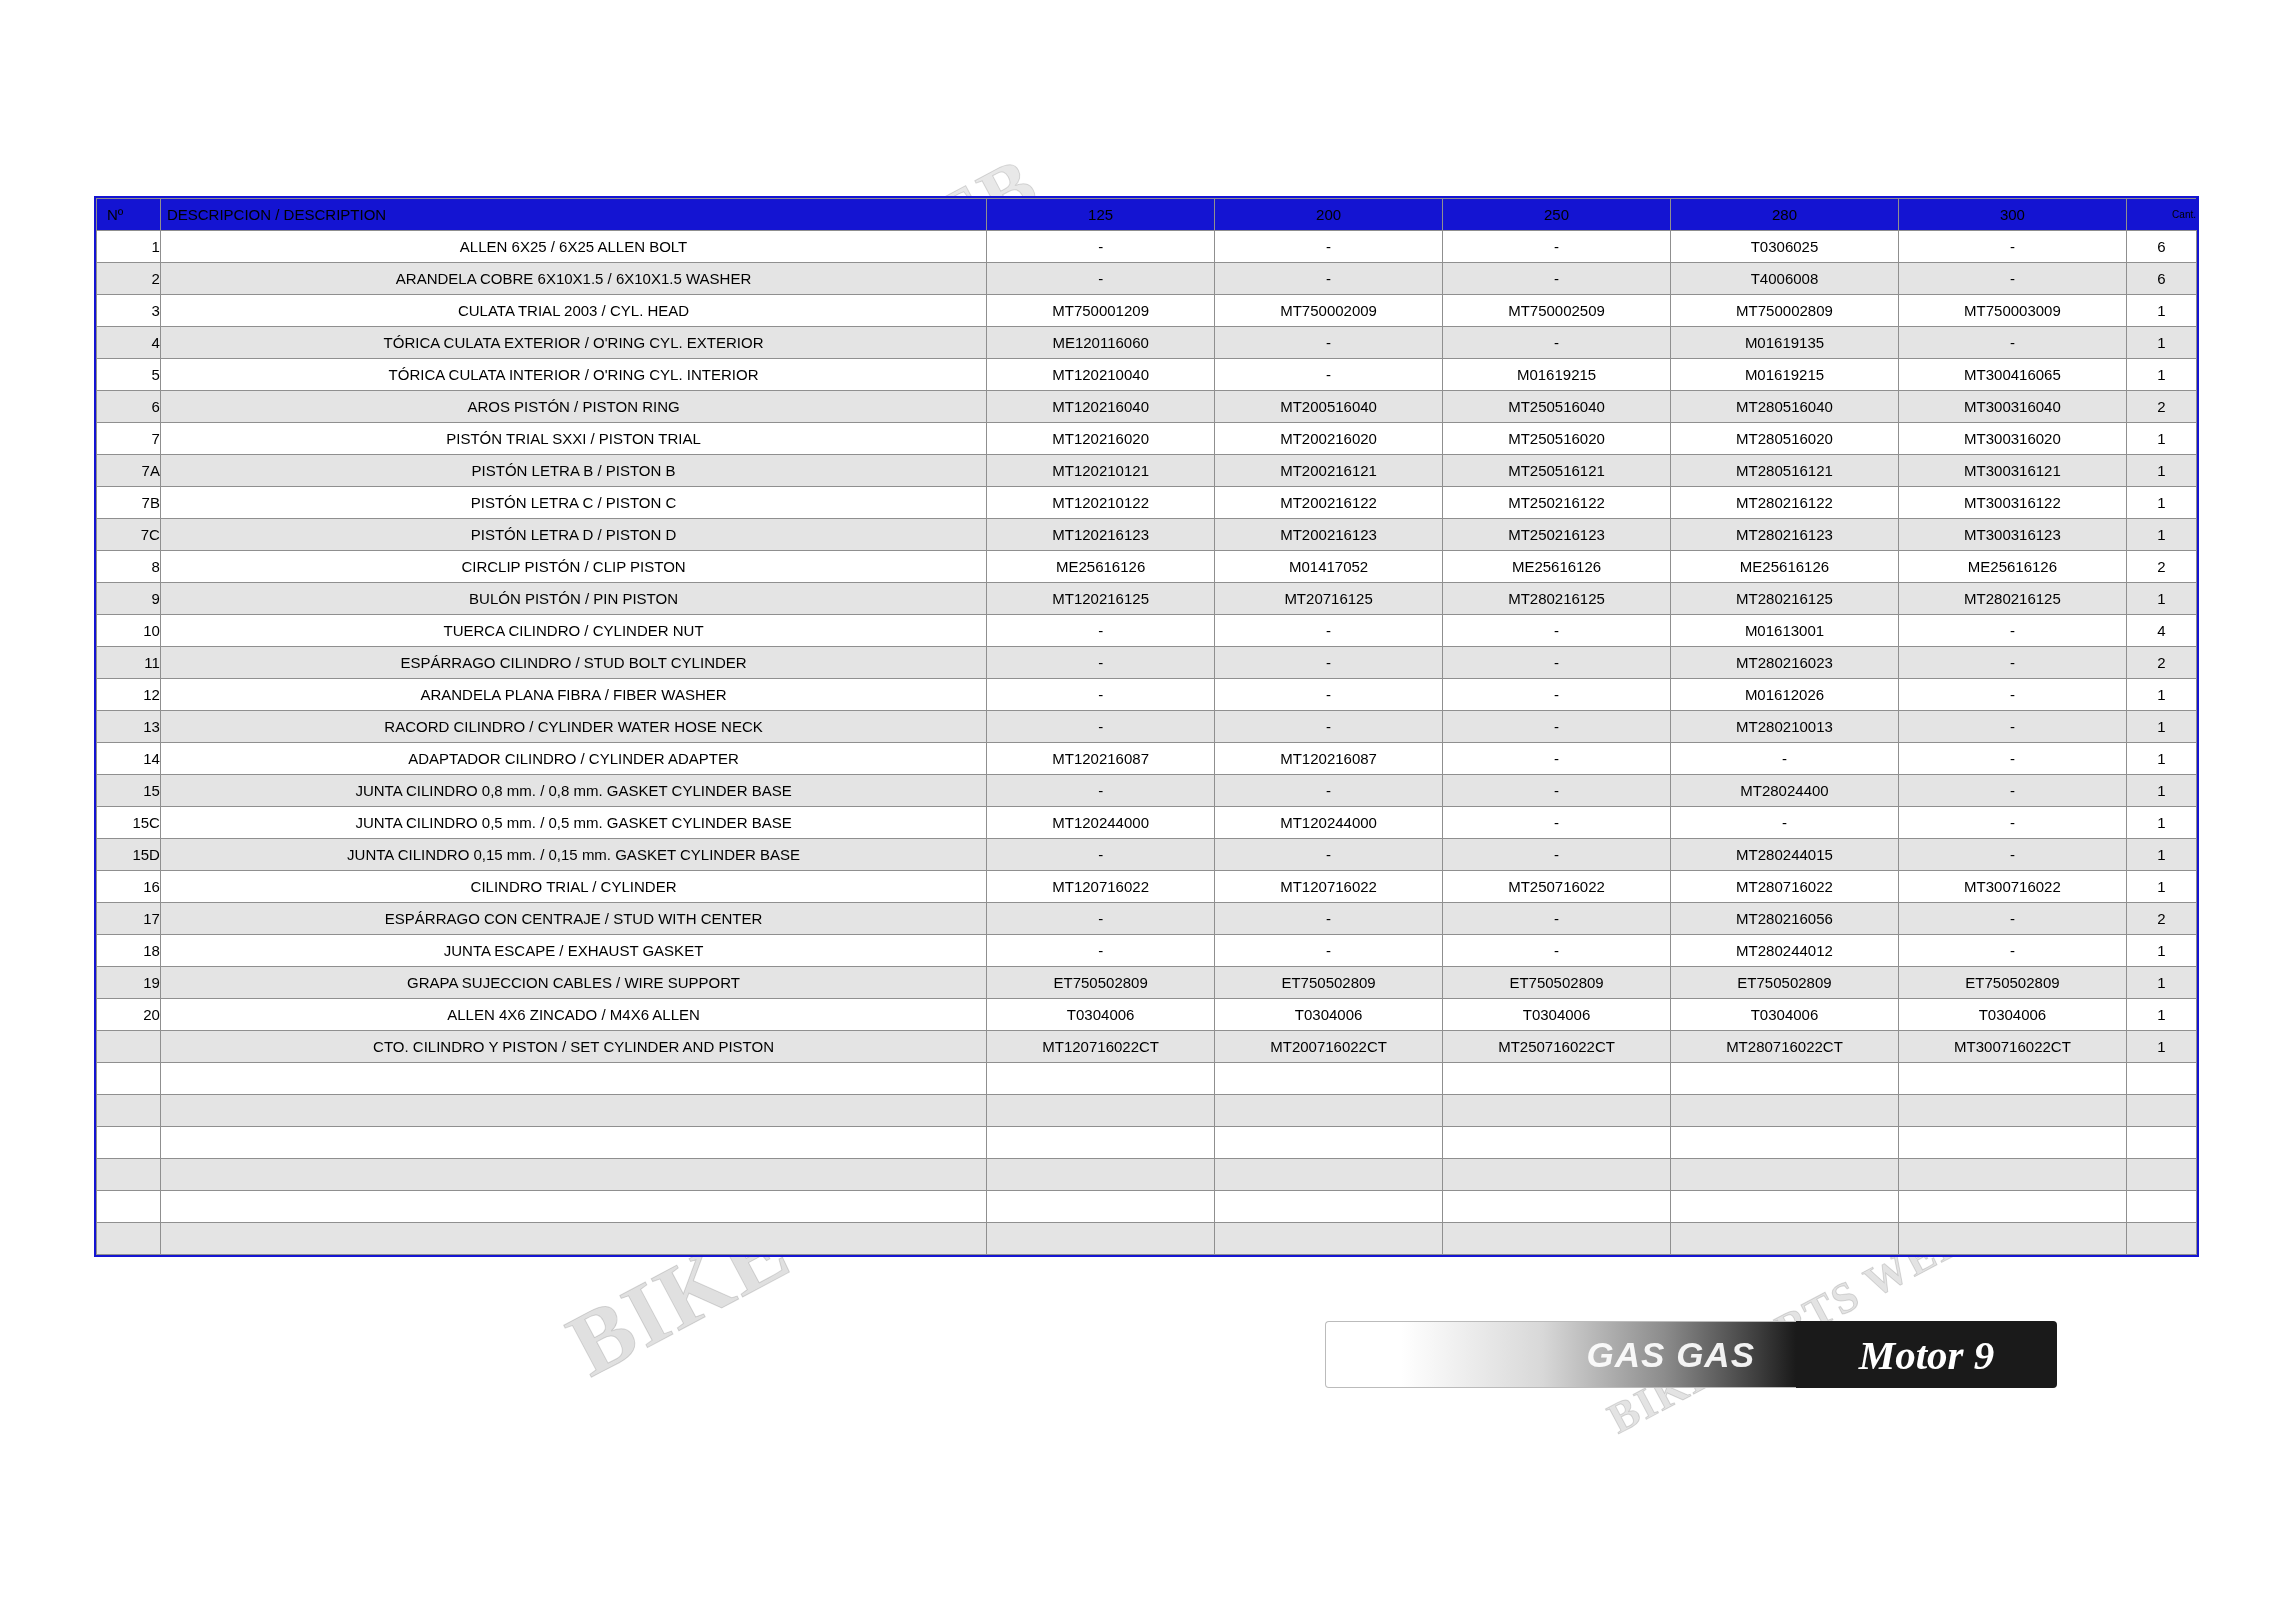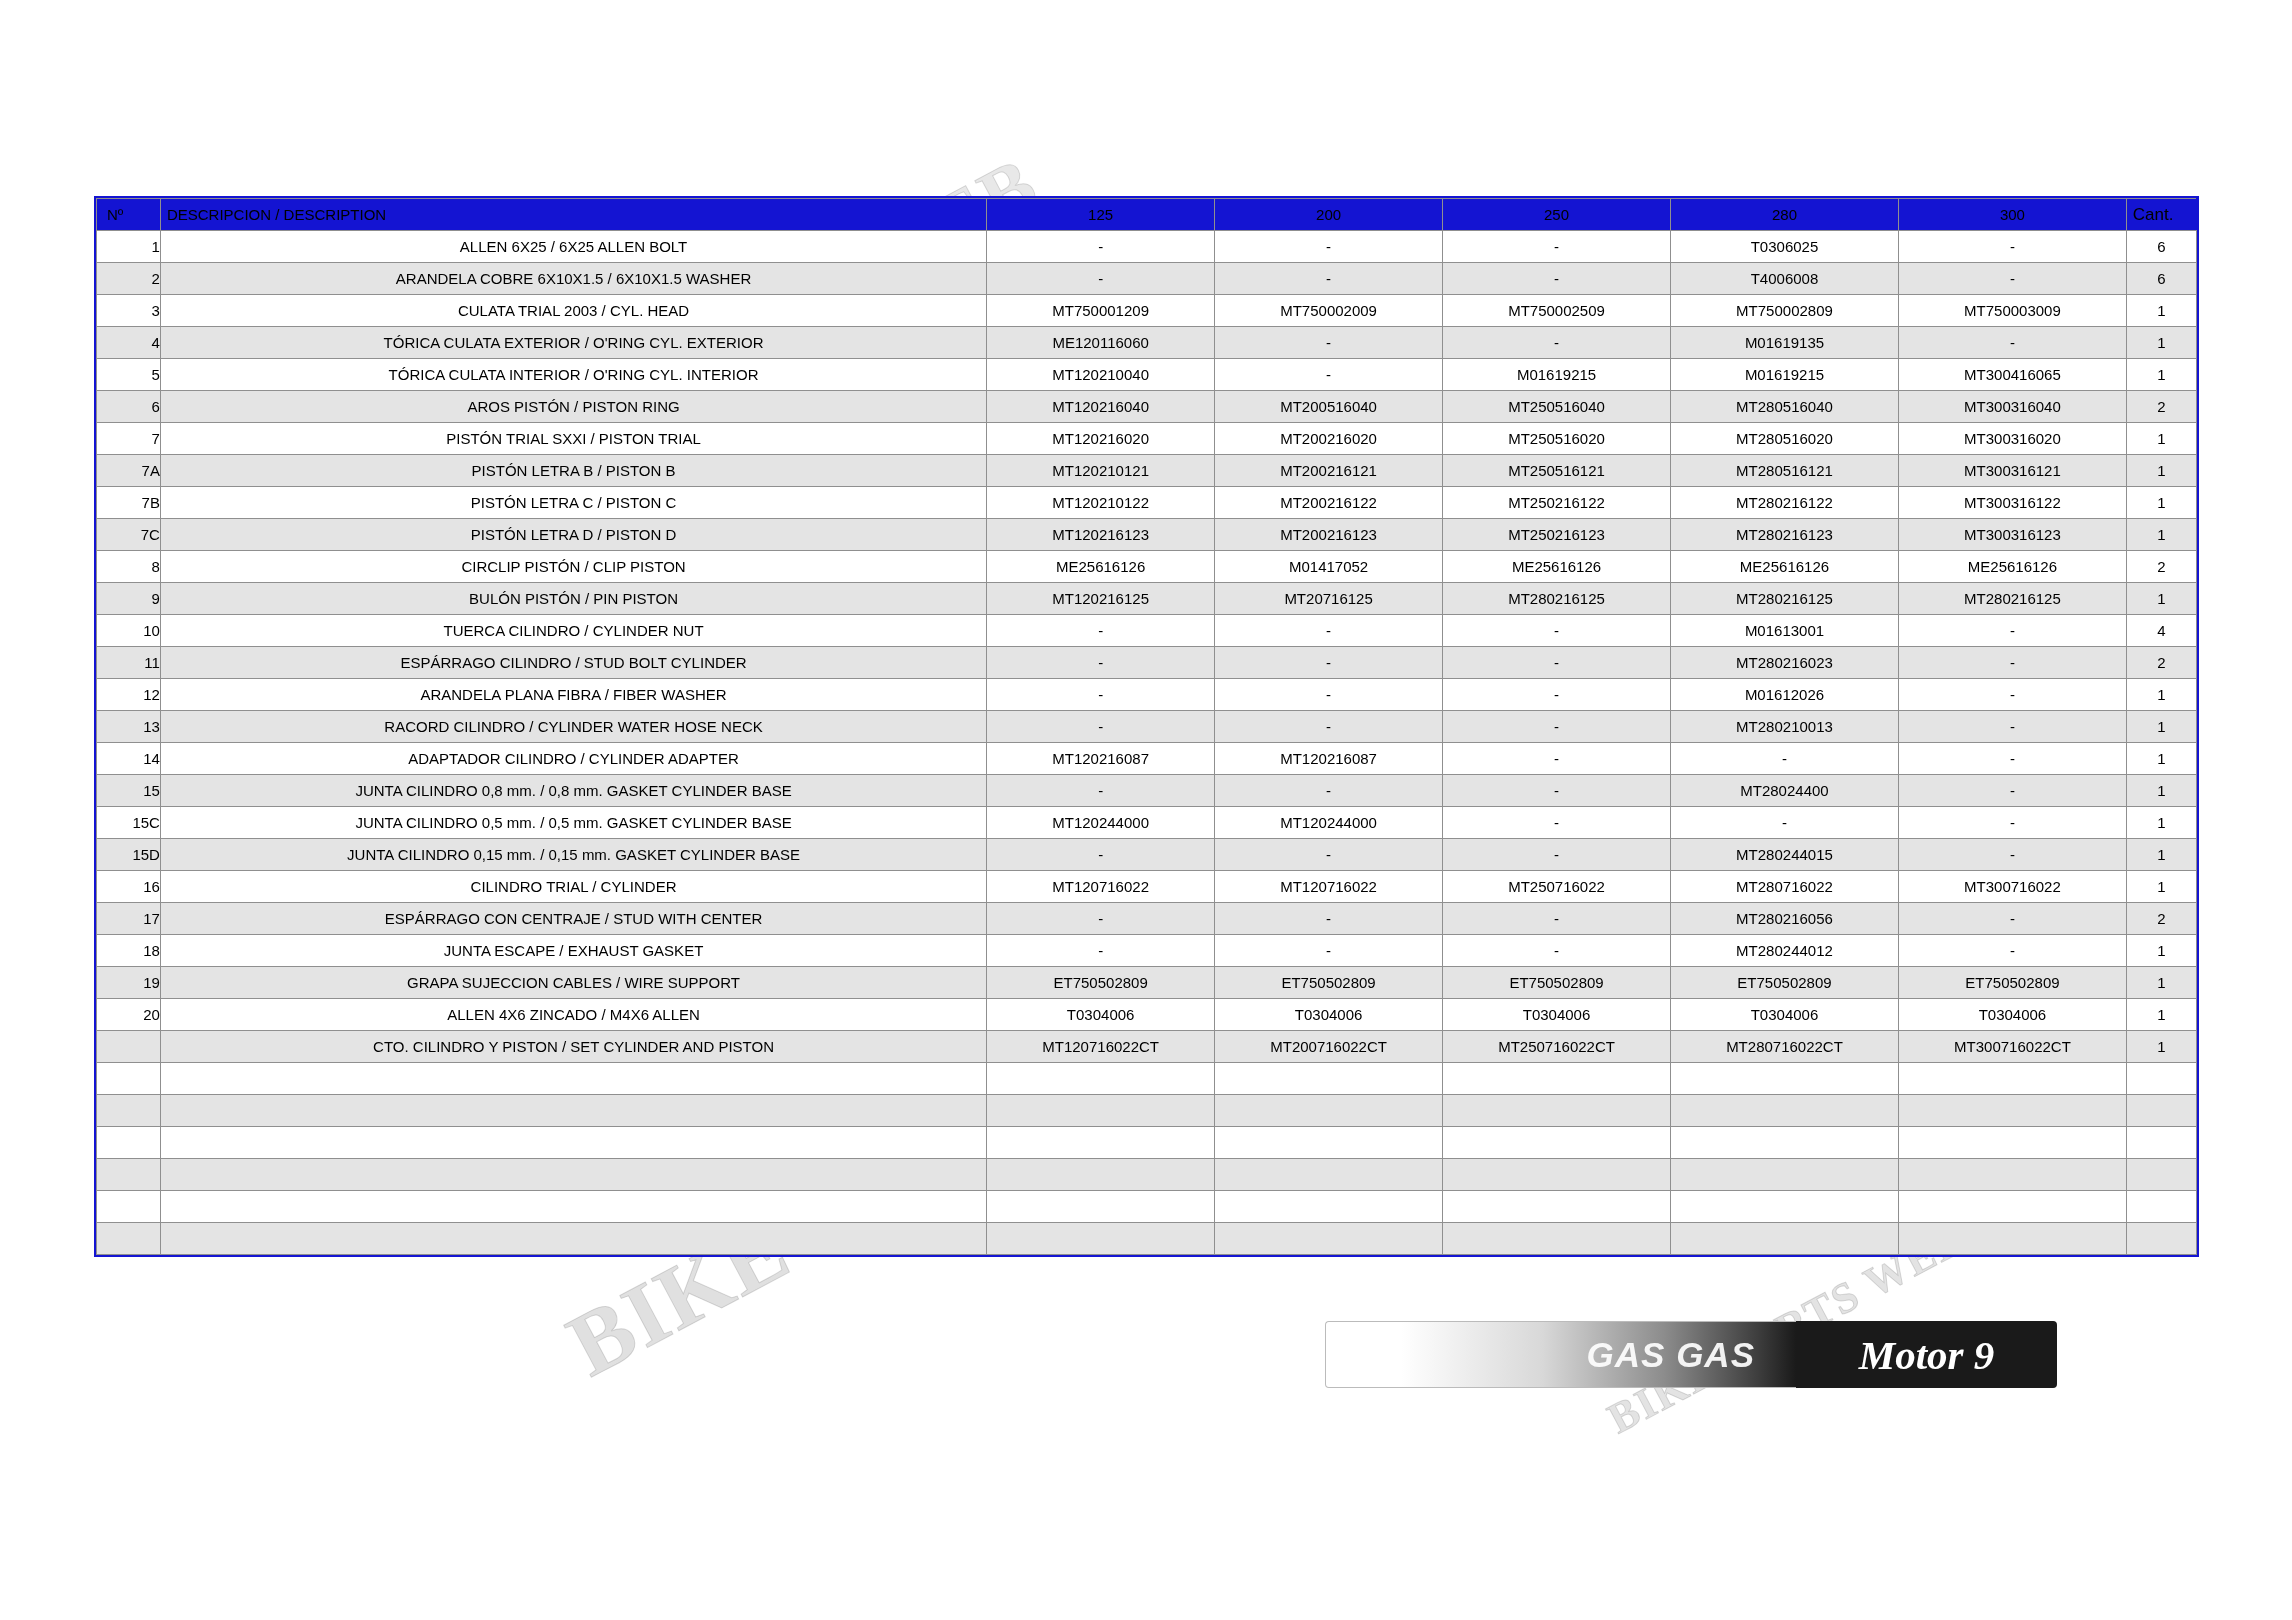--- a/index.html
+++ b/index.html
@@ -95,7 +95,7 @@
 
   thead th.c-no   { text-align: left; padding-left: 10px; }
   thead th.c-desc { text-align: left; padding-left: 6px; }
-  thead th.c-cant { text-align: left; padding-left: 5.9px; font-size: 17px;}
+  thead th.c-cant { text-align: right; padding-left: 5.9px; font-size: 10px;}
 
   tbody tr.odd  td { background: #ffffff; }
   tbody tr.even td { background: #e4e4e4; }

